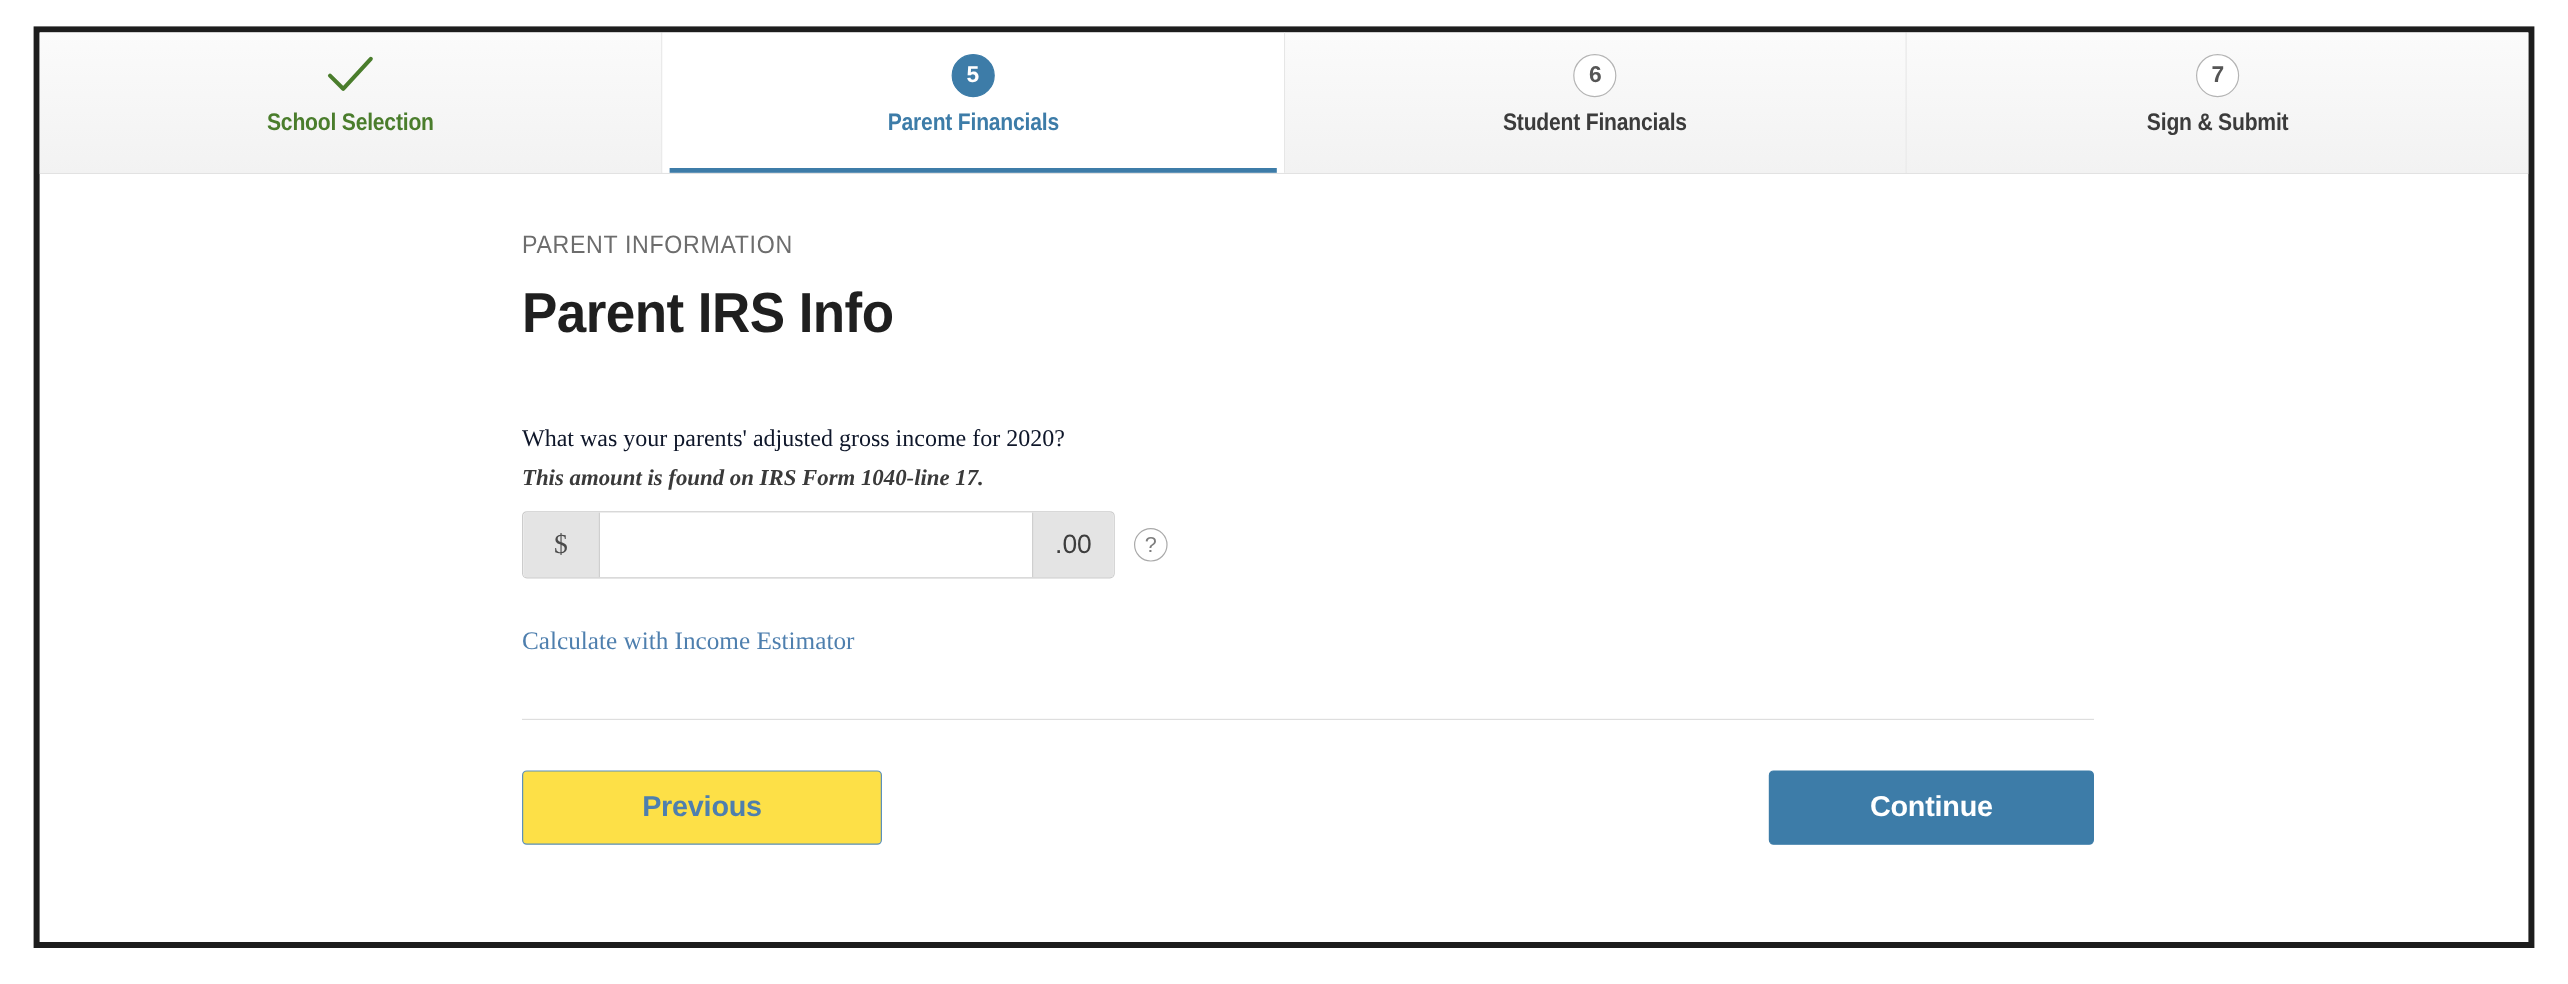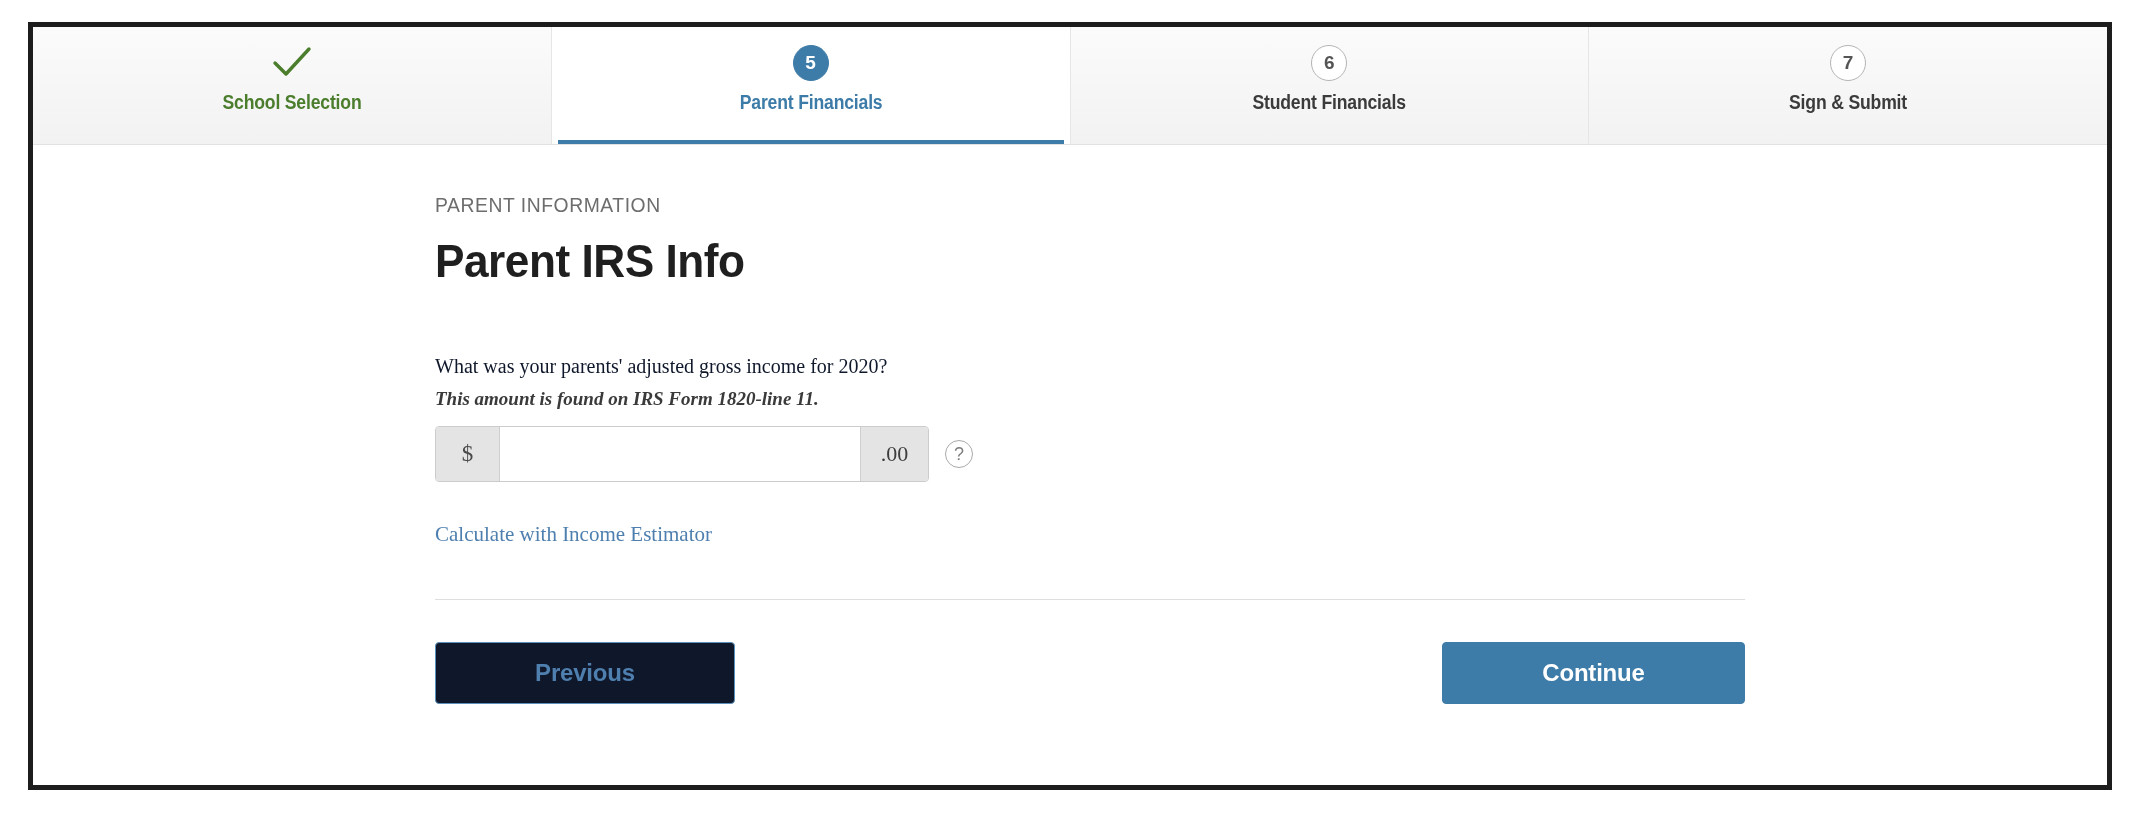--- a/index.html
+++ b/index.html
@@ -308,7 +308,7 @@
         <h1 class="page-title">Parent IRS Info</h1>
 
         <div class="question">What was your parents' adjusted gross income for 2020?</div>
-        <div class="helper">This amount is found on IRS Form 1820-line 11.</div>
+        <div class="helper">This amount is found on IRS Form 1040-line 17.</div>
 
         <div class="field-row">
           <div class="input-group">

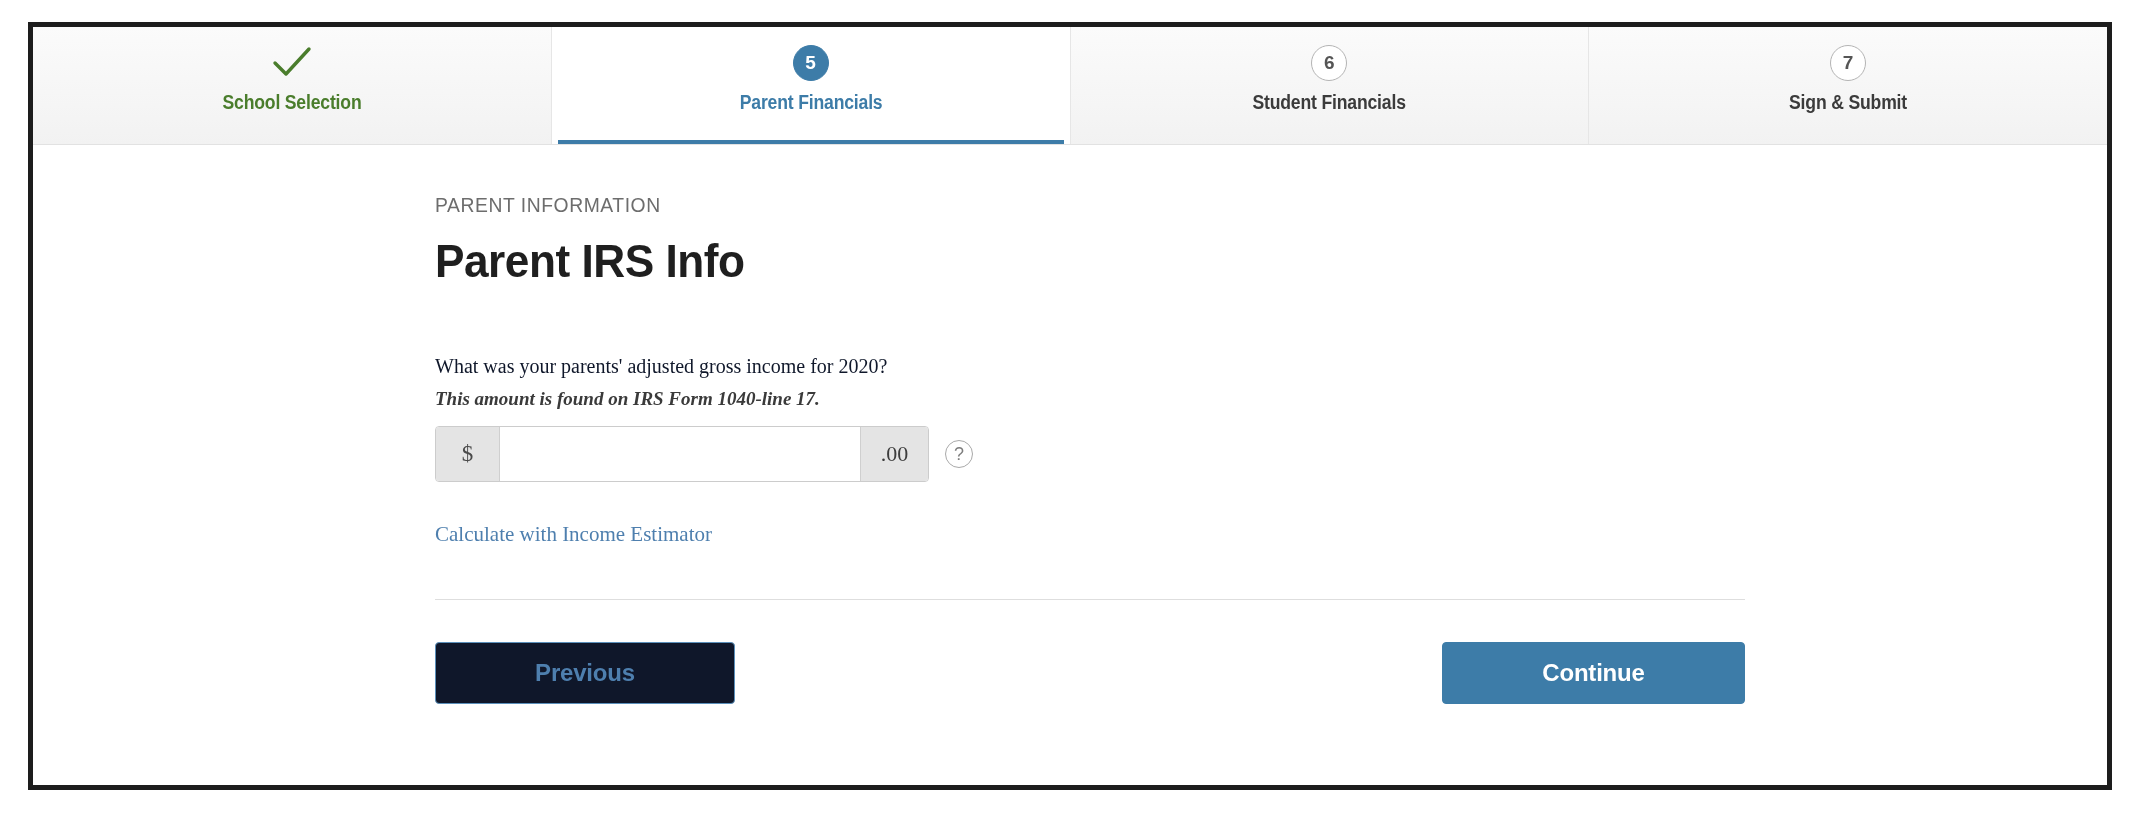--- a/index.html
+++ b/index.html
@@ -180,7 +180,7 @@
   .addon.suffix {
     width: 68px;
     border-left: 1px solid #cfcfcf;
-    font-family: Liberation Serif, serif;
+    font-family: Liberation Sans, sans-serif;
     font-size: 22px;
     color: #3d3d3d;
   }

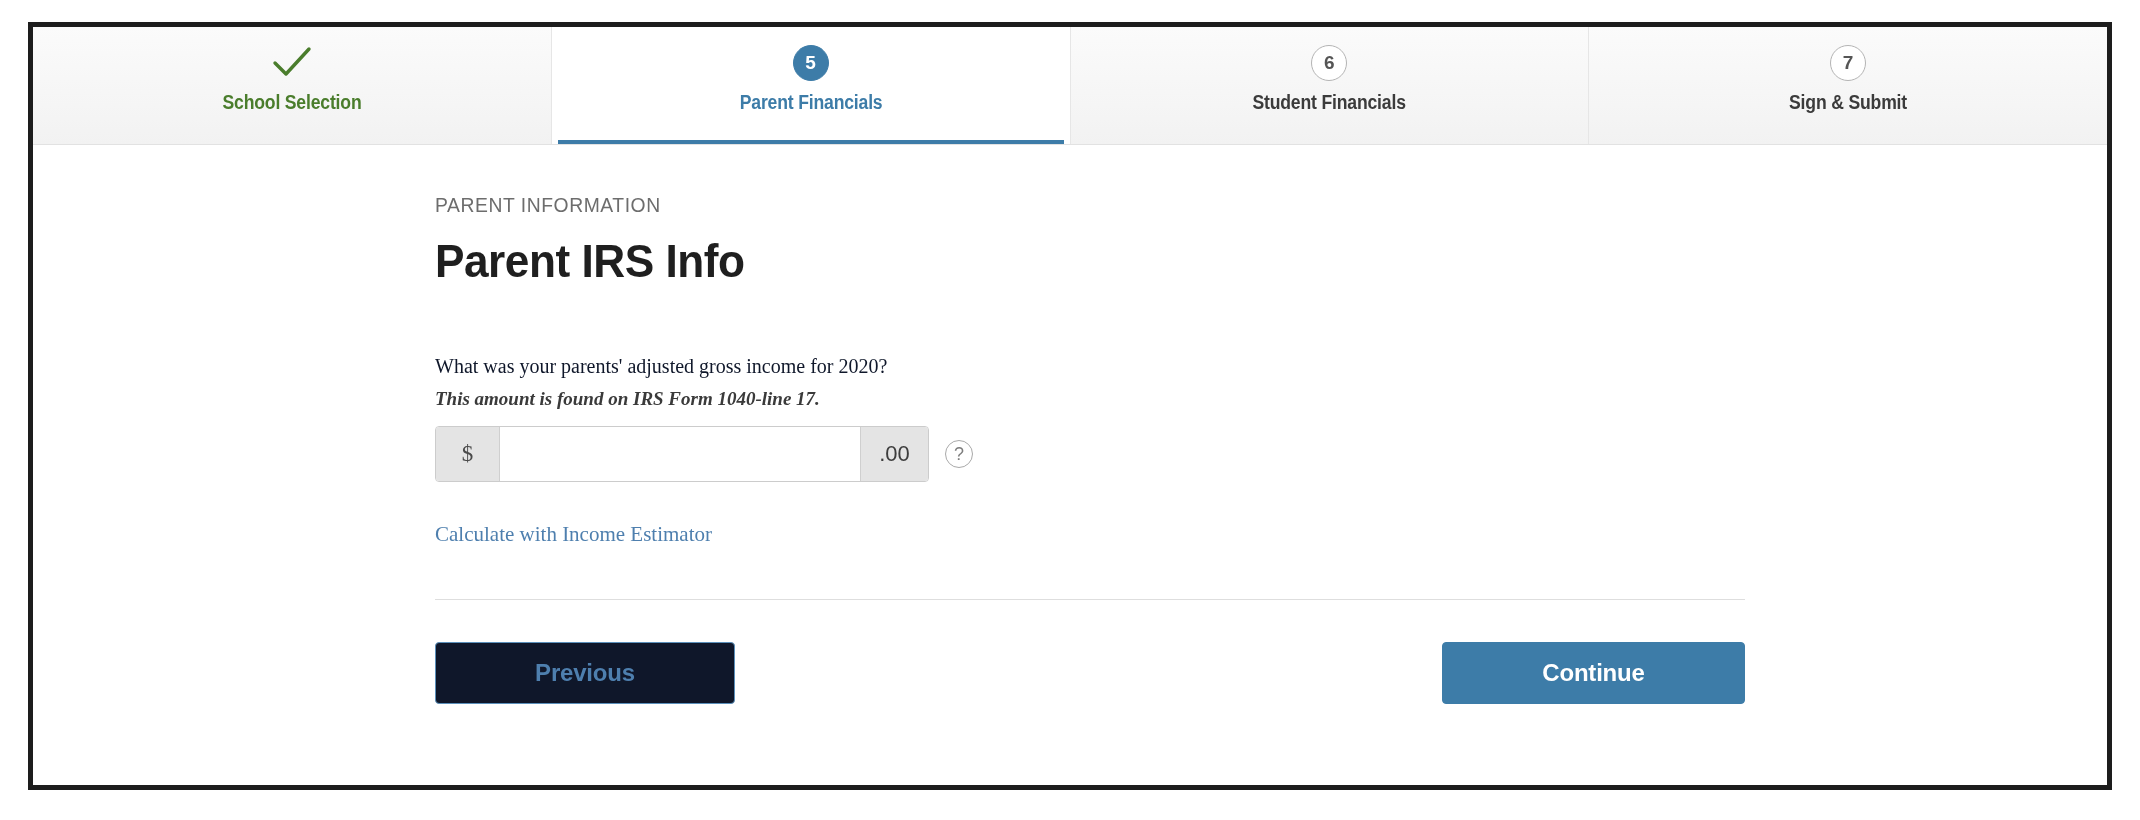--- a/index.html
+++ b/index.html
@@ -247,7 +247,7 @@
   }
   .btn-prev {
     width: 300px;
-    background: #0f172a;
+    background: #fde047;
     border: 1.5px solid #5b90bb;
     color: #4e7fae;
   }

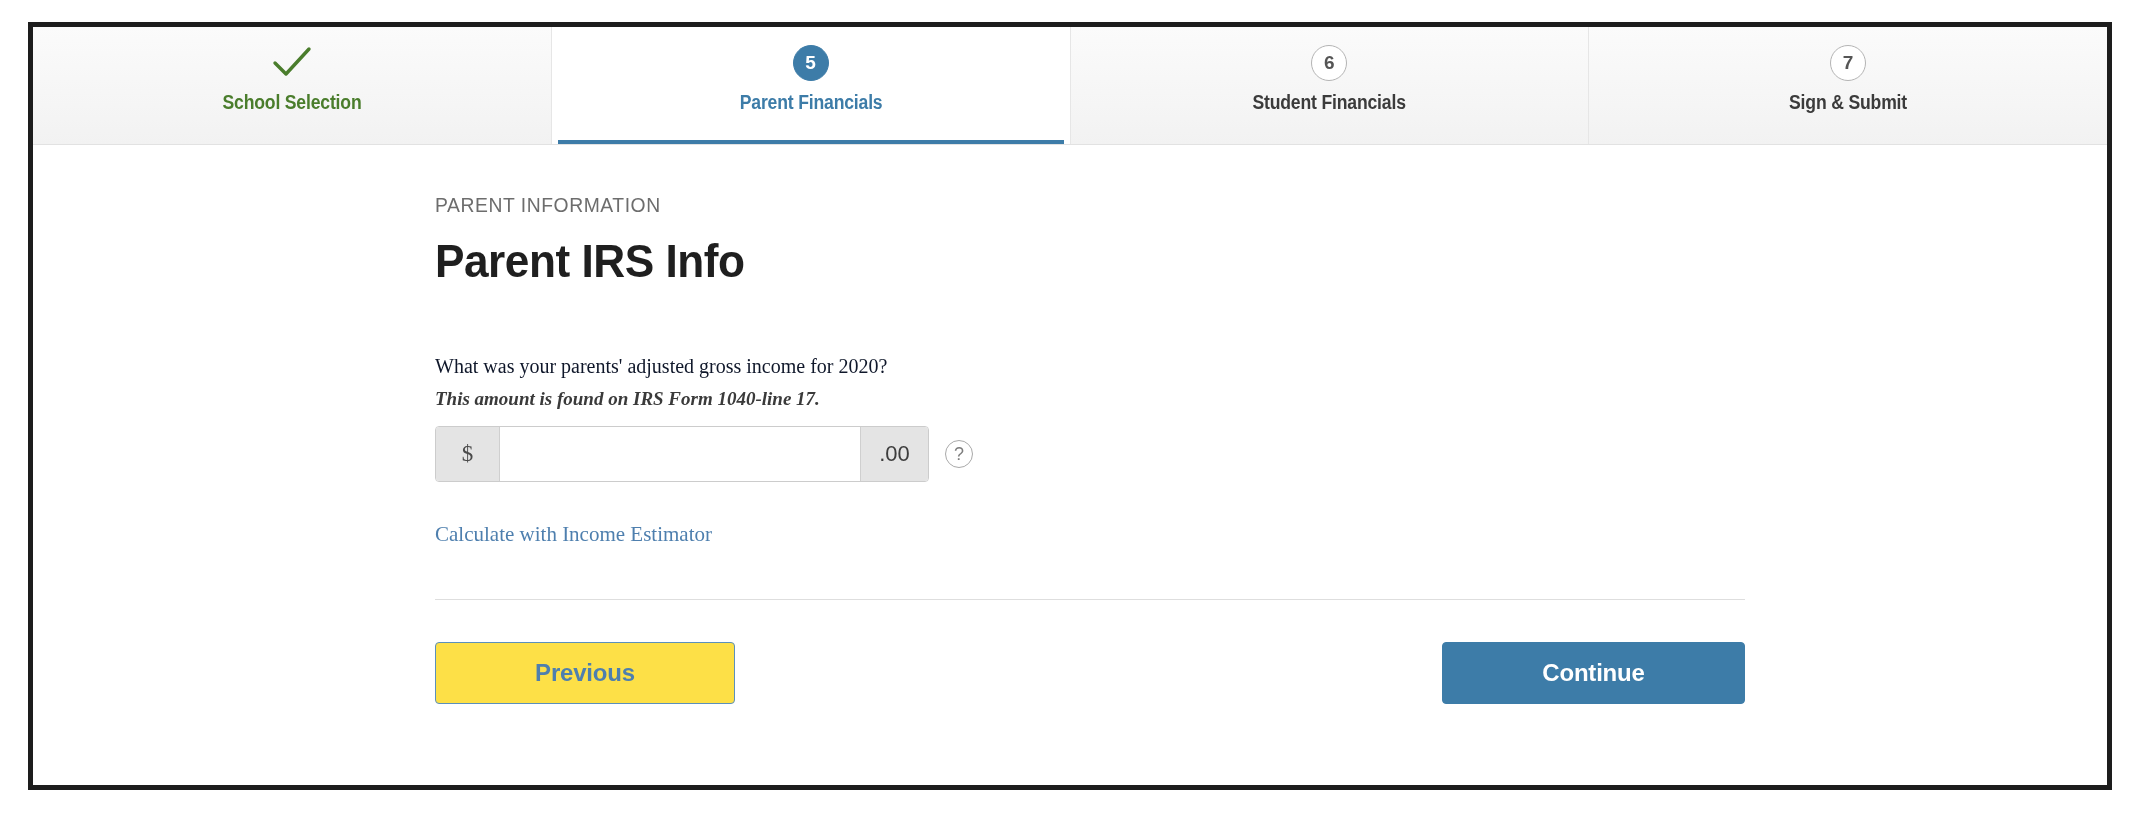--- a/index.html
+++ b/index.html
@@ -252,7 +252,7 @@
     color: #4e7fae;
   }
   .btn-continue {
-    width: 303px;
+    width: 271px;
     background: #3d7ca8;
     border: 1px solid #3d7ca8;
     color: #ffffff;

